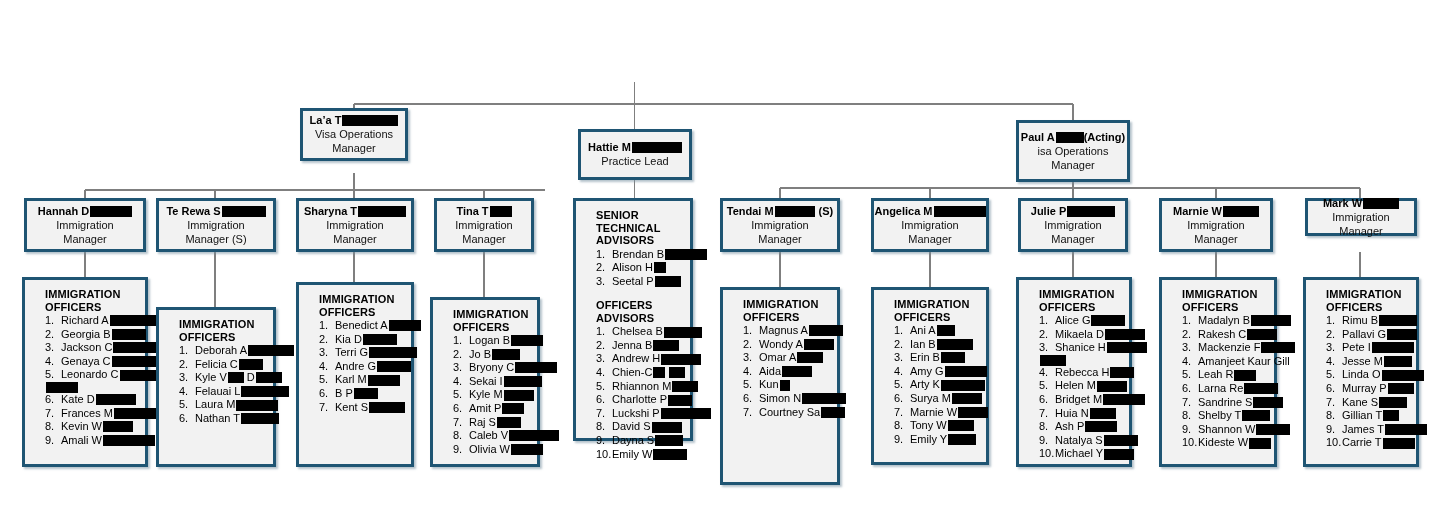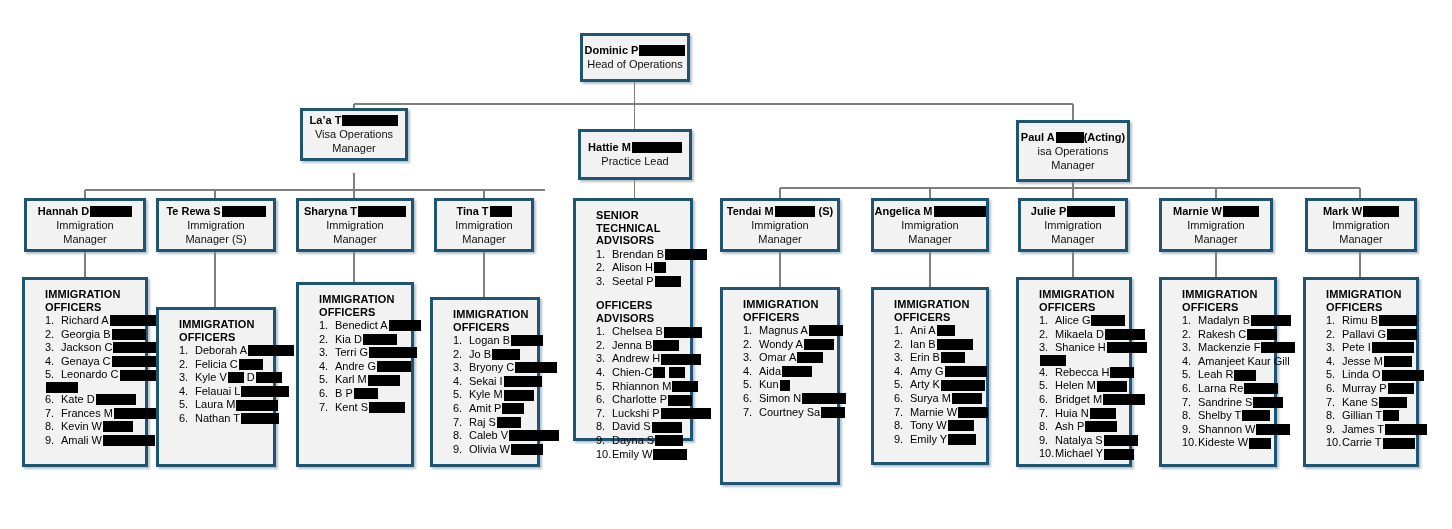--- a/index.html
+++ b/index.html
@@ -108,13 +108,6 @@
     </g>
   </svg>
 
-  <div class="box title-box" style="left:580px;top:33px;width:110px;height:49px;">
-    <div class="nm">
-      <span>Dominic P</span>
-        <span class="red" style="width:46px"></span>
-    </div>
-    <div class="role">Head of Operations</div>
-  </div>
 
   <div class="box title-box" style="left:300px;top:108px;width:108px;height:53px;">
     <div class="nm">

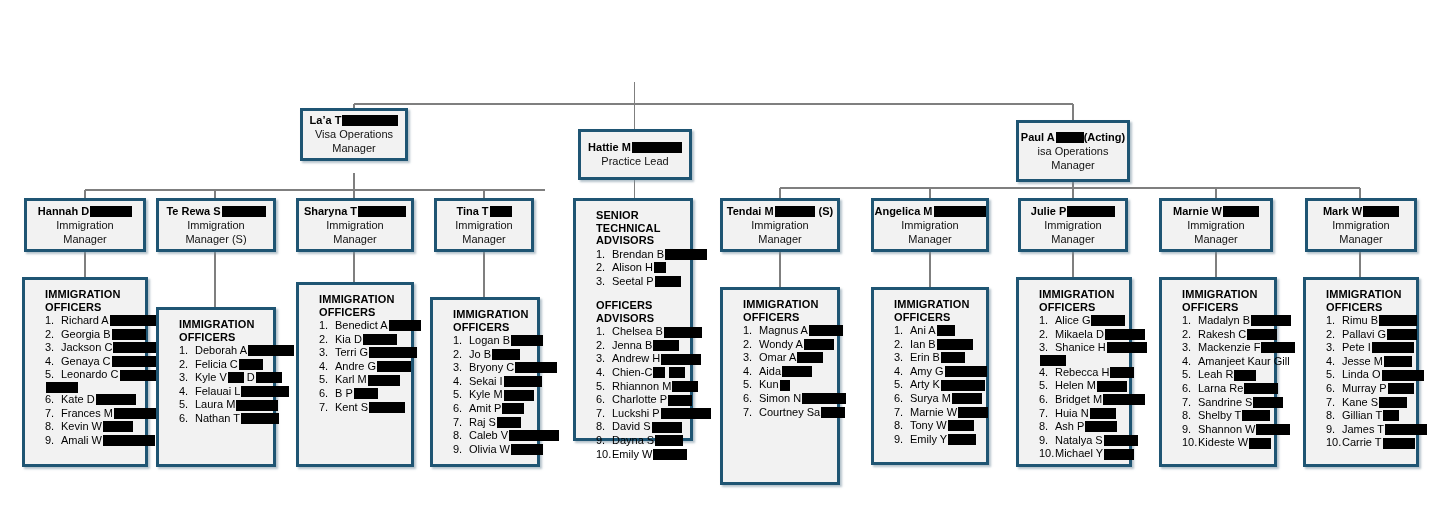--- a/index.html
+++ b/index.html
@@ -209,7 +209,7 @@
     <div class="role">Manager</div>
   </div>
 
-  <div class="box title-box" style="left:1305px;top:198px;width:112px;height:54px;align-items:center;">
+  <div class="box title-box" style="left:1305px;top:198px;width:112px;height:38px;align-items:center;">
     <div class="nm">
       <span>Mark W</span>
         <span class="red" style="width:36px"></span>

